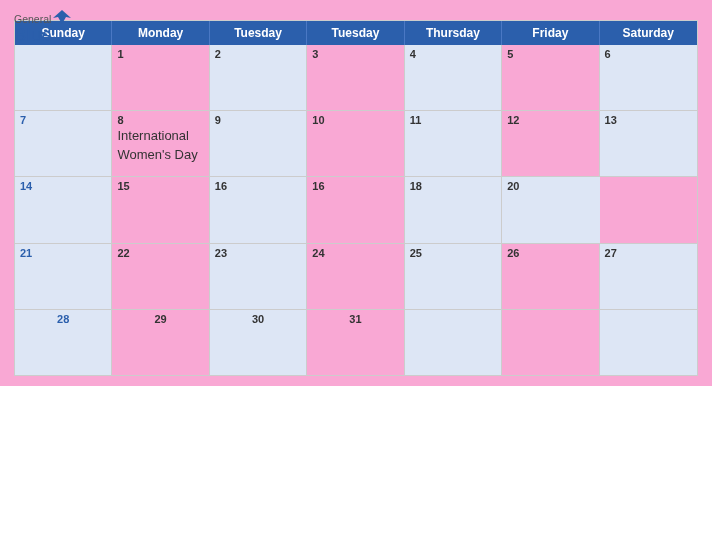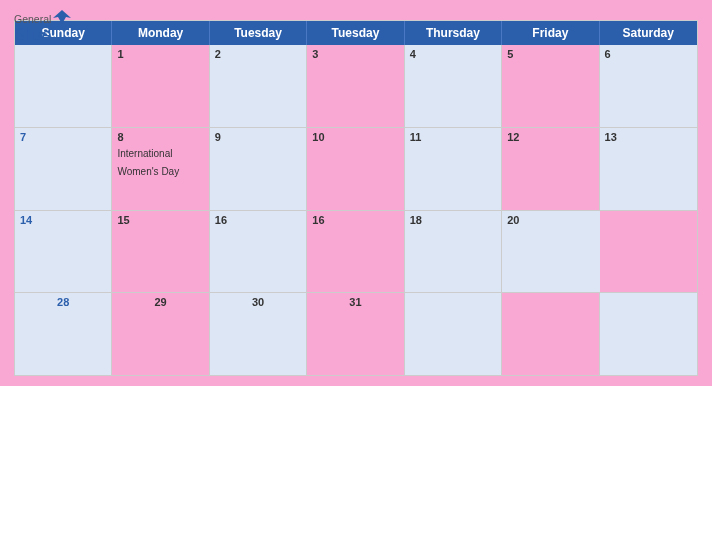--- a/index.html
+++ b/index.html
@@ -98,7 +98,7 @@
       color: #2b5fac;
     }
     .event-text {
-      font-size: 10px;
+      font-size: 13px;
       color: #333;
       margin-top: 2px;
       line-height: 1.3;

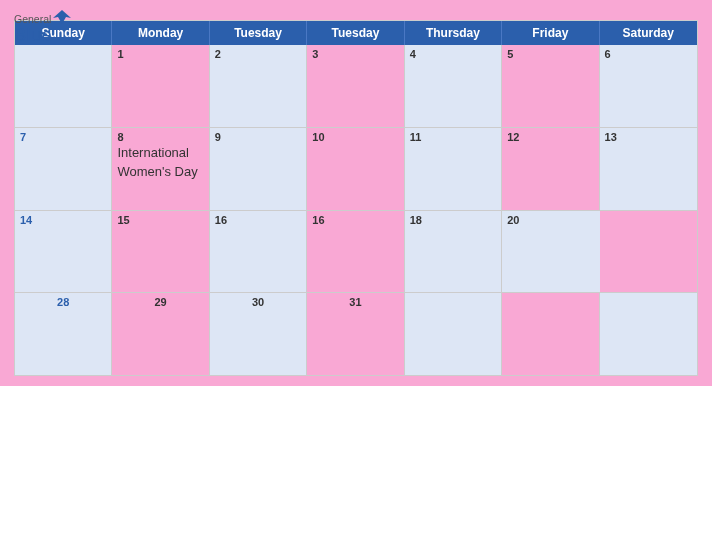--- a/index.html
+++ b/index.html
@@ -223,6 +223,29 @@
         </div>
         <div class="cal-row">
           <div class="cal-cell shaded">
+            <span class="day-num sunday">21</span>
+          </div>
+          <div class="cal-cell">
+            <span class="day-num">22</span>
+          </div>
+          <div class="cal-cell shaded">
+            <span class="day-num">23</span>
+          </div>
+          <div class="cal-cell">
+            <span class="day-num">24</span>
+          </div>
+          <div class="cal-cell shaded">
+            <span class="day-num">25</span>
+          </div>
+          <div class="cal-cell">
+            <span class="day-num">26</span>
+          </div>
+          <div class="cal-cell shaded">
+            <span class="day-num">27</span>
+          </div>
+        </div>
+        <div class="cal-row">
+          <div class="cal-cell shaded">
             <span class="day-num sunday">28</span>
           </div>
           <div class="cal-cell">

